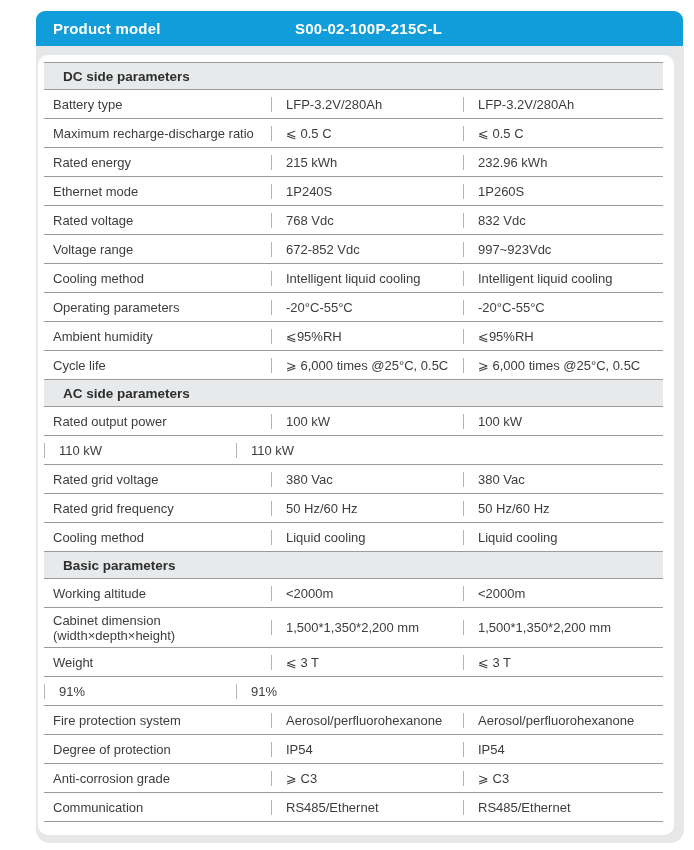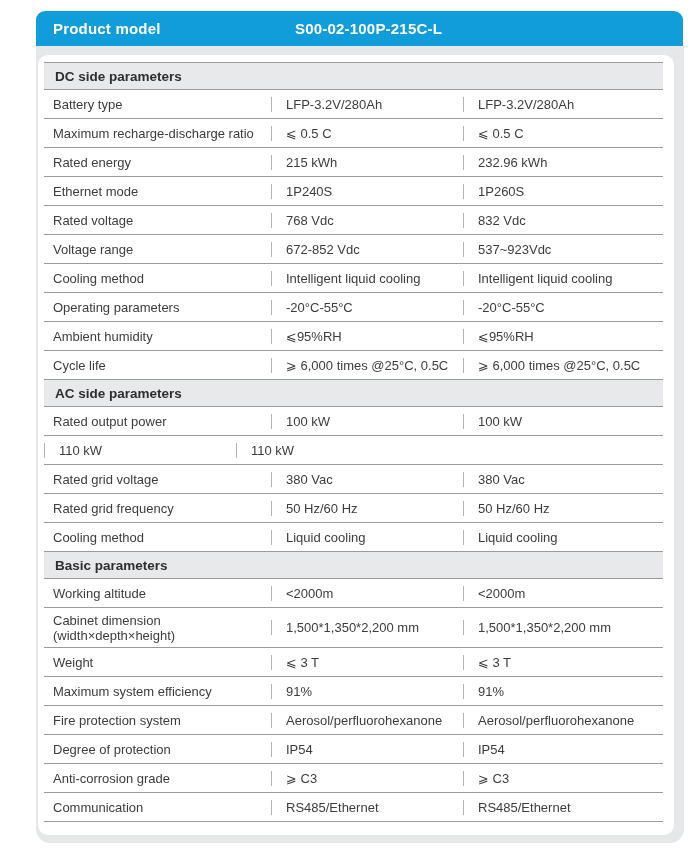--- a/index.html
+++ b/index.html
@@ -38,7 +38,7 @@
     height:27px; box-sizing:border-box;
     background:var(--section-bg,#e7e9eb);
     border-bottom:1px solid var(--line,#9b9b9b);
-    display:flex; align-items:center; padding-left:11px;
+    display:flex; align-items:center; padding-left:19px;
   }
   .section-bar span { font-size:13.5px; font-weight:700; color:#2e2e2e; }
 

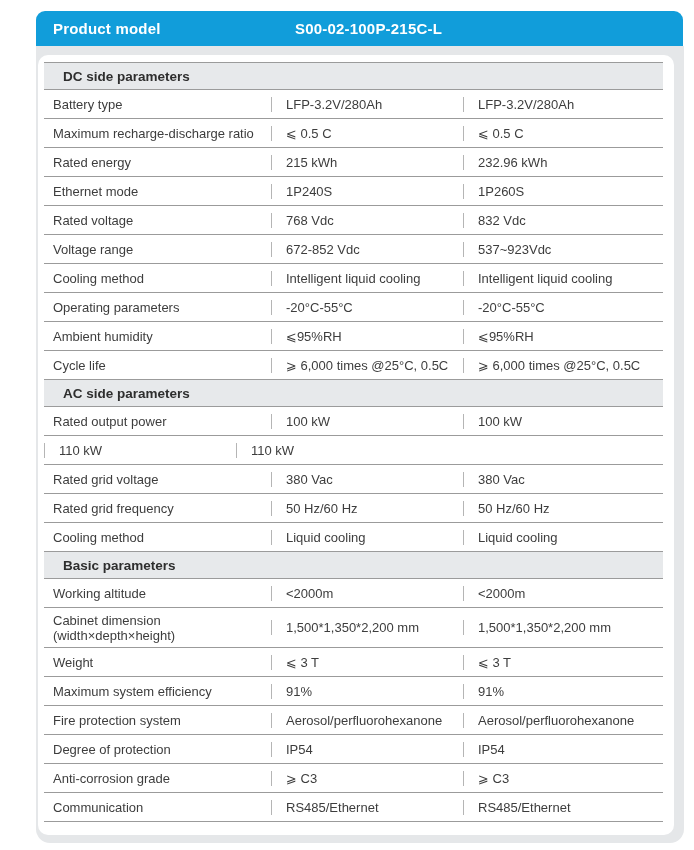--- a/index.html
+++ b/index.html
@@ -113,7 +113,7 @@
             <div>Voltage range</div>
           </div>
           <div class="cell c-val c-val1">672-852 Vdc</div>
-          <div class="cell c-val c-val2">537~923Vdc</div>
+          <div class="cell c-val c-val2">997~923Vdc</div>
         </div>
         <div class="spec-row">
           <div class="cell c-label">

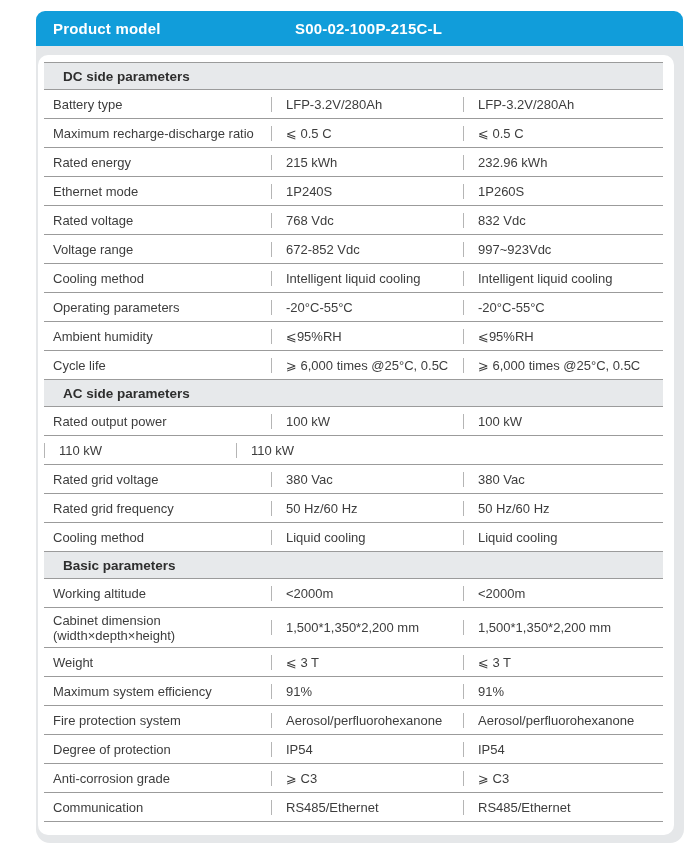--- a/index.html
+++ b/index.html
@@ -204,9 +204,6 @@
           <div class="cell c-val c-val2">⩽ 3 T</div>
         </div>
         <div class="spec-row">
-          <div class="cell c-label">
-            <div>Maximum system efficiency</div>
-          </div>
           <div class="cell c-val c-val1">91%</div>
           <div class="cell c-val c-val2">91%</div>
         </div>

